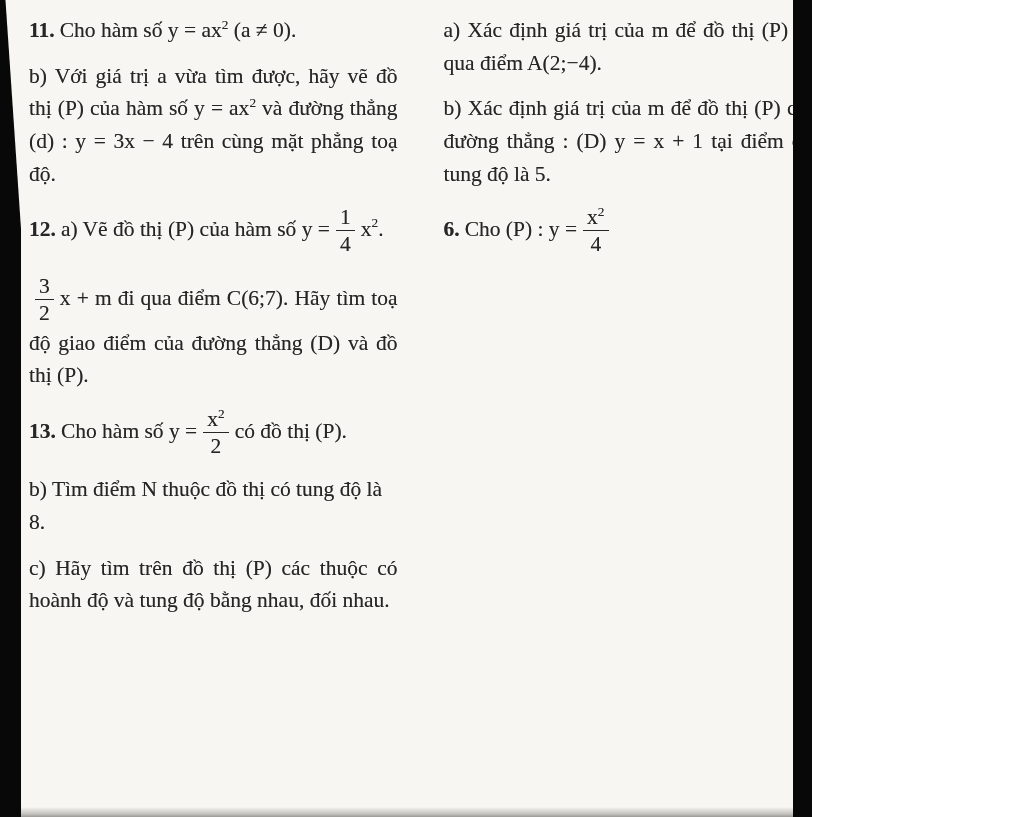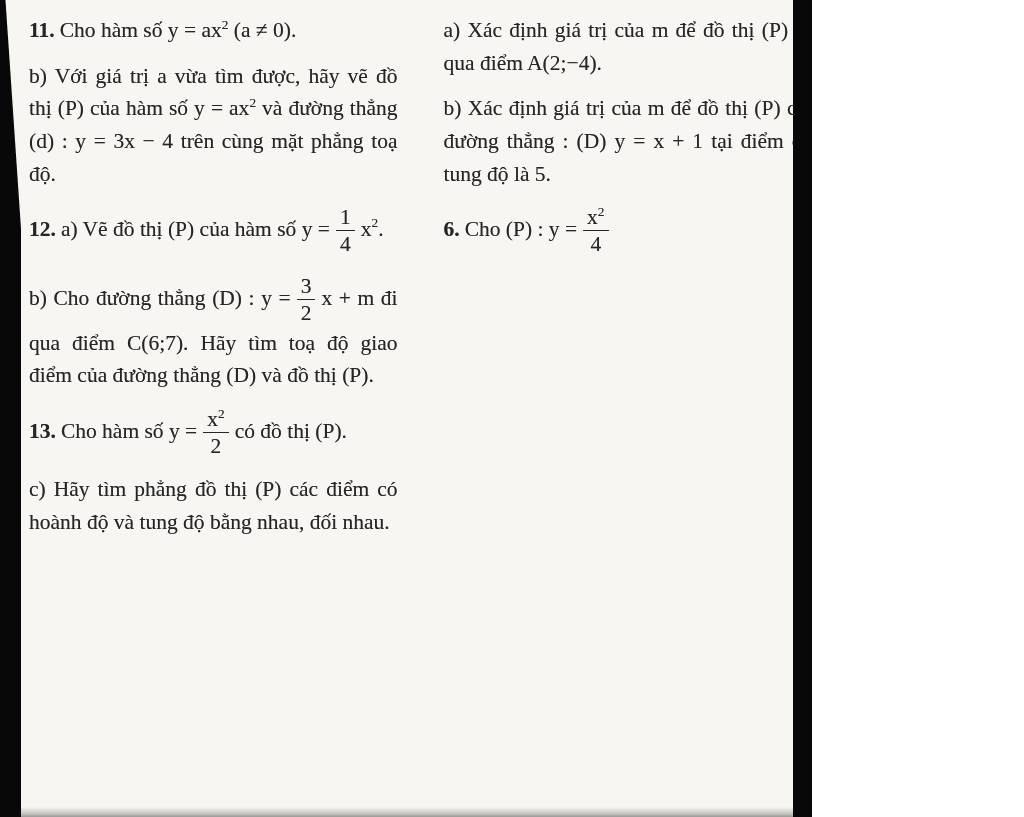--- a/index.html
+++ b/index.html
@@ -67,7 +67,7 @@
             <span class="fden">4</span>
           </span><span>x</span><sup>2</sup><span>.</span></p>
 
-      <p class="para"><span>b) Cho đường thẳng (D) : y =</span><span class="frac">
+      <p class="para"><span class="frac">
             <span class="fnum">3</span>
             <span class="fden">2</span>
           </span><span>x + m đi qua điểm C(6;7). Hãy tìm toạ độ giao điểm của đường thẳng (D) và đồ thị (P).</span></p>

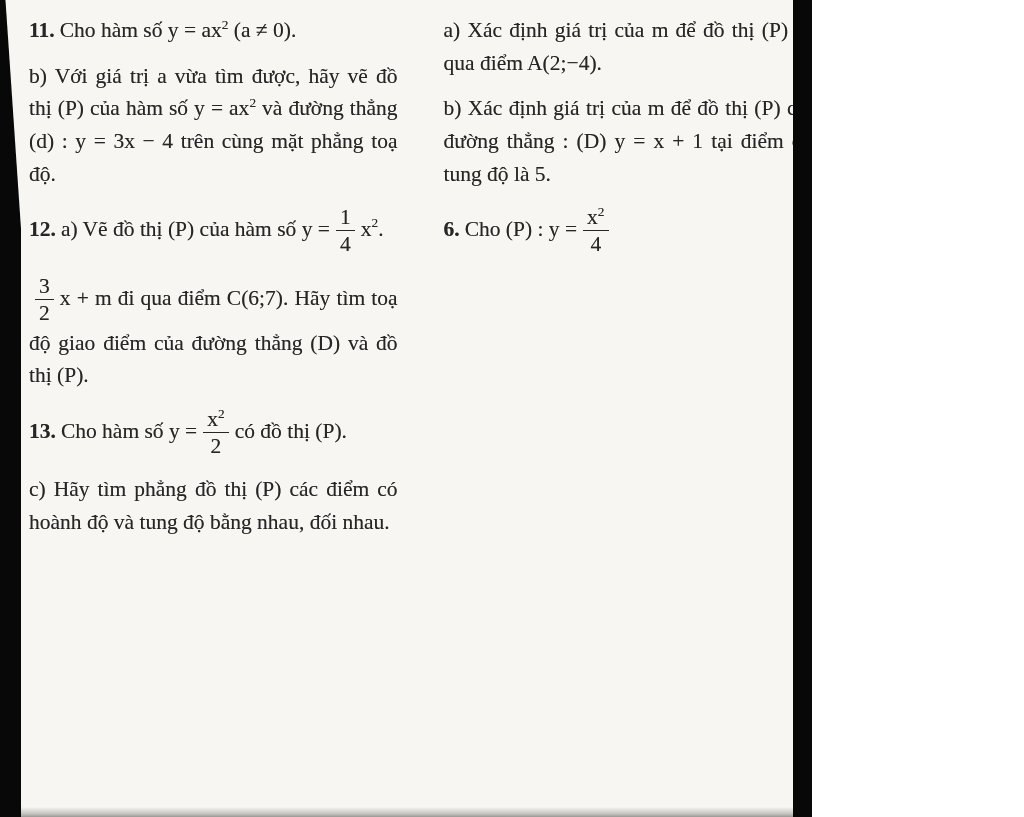--- a/index.html
+++ b/index.html
@@ -78,6 +78,7 @@
           </span><span>có đồ thị (P).</span></p>
 
 
+      <p class="para single">b) Tìm điểm N thuộc đồ thị có tung độ là 8.</p>
 
       <p class="para">c) Hãy tìm phẳng đồ thị (P) các điểm có hoành độ và tung độ bằng nhau, đối nhau.</p>
 

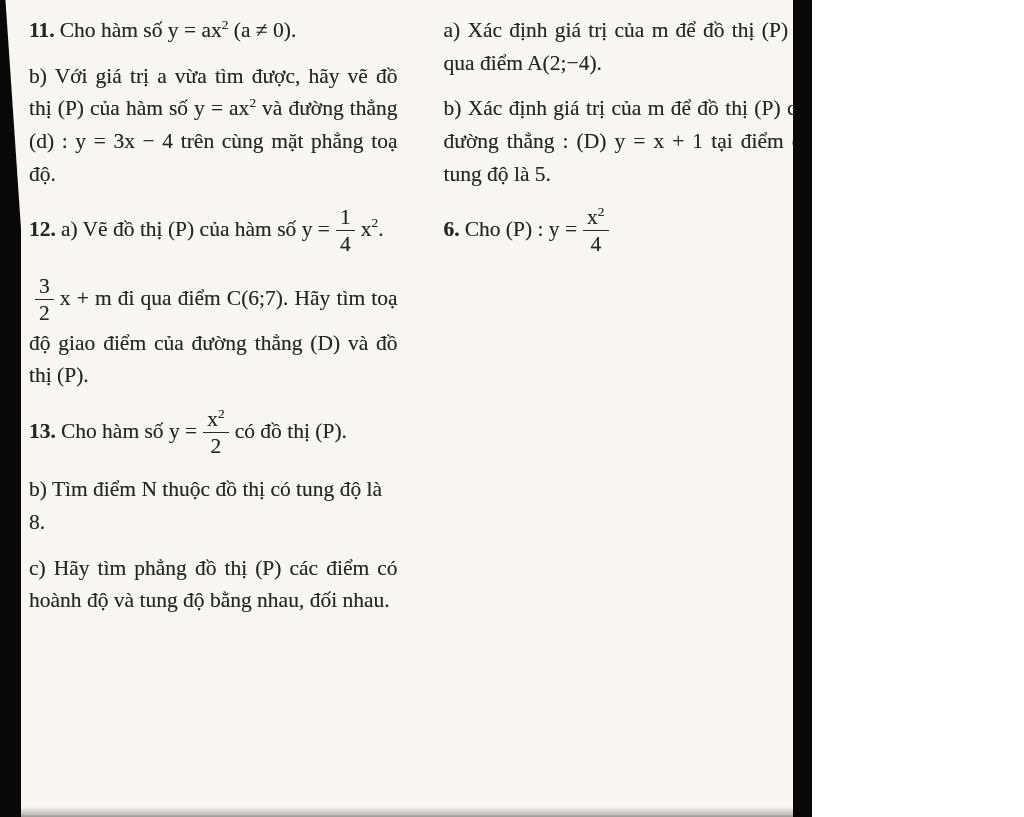--- a/index.html
+++ b/index.html
@@ -80,7 +80,7 @@
 
       <p class="para single">b) Tìm điểm N thuộc đồ thị có tung độ là 8.</p>
 
-      <p class="para">c) Hãy tìm phẳng đồ thị (P) các điểm có hoành độ và tung độ bằng nhau, đối nhau.</p>
+      <p class="para">c) Hãy tìm trên đồ thị (P) các thuộc có hoành độ và tung độ bằng nhau, đối nhau.</p>
 
     </div>
 

